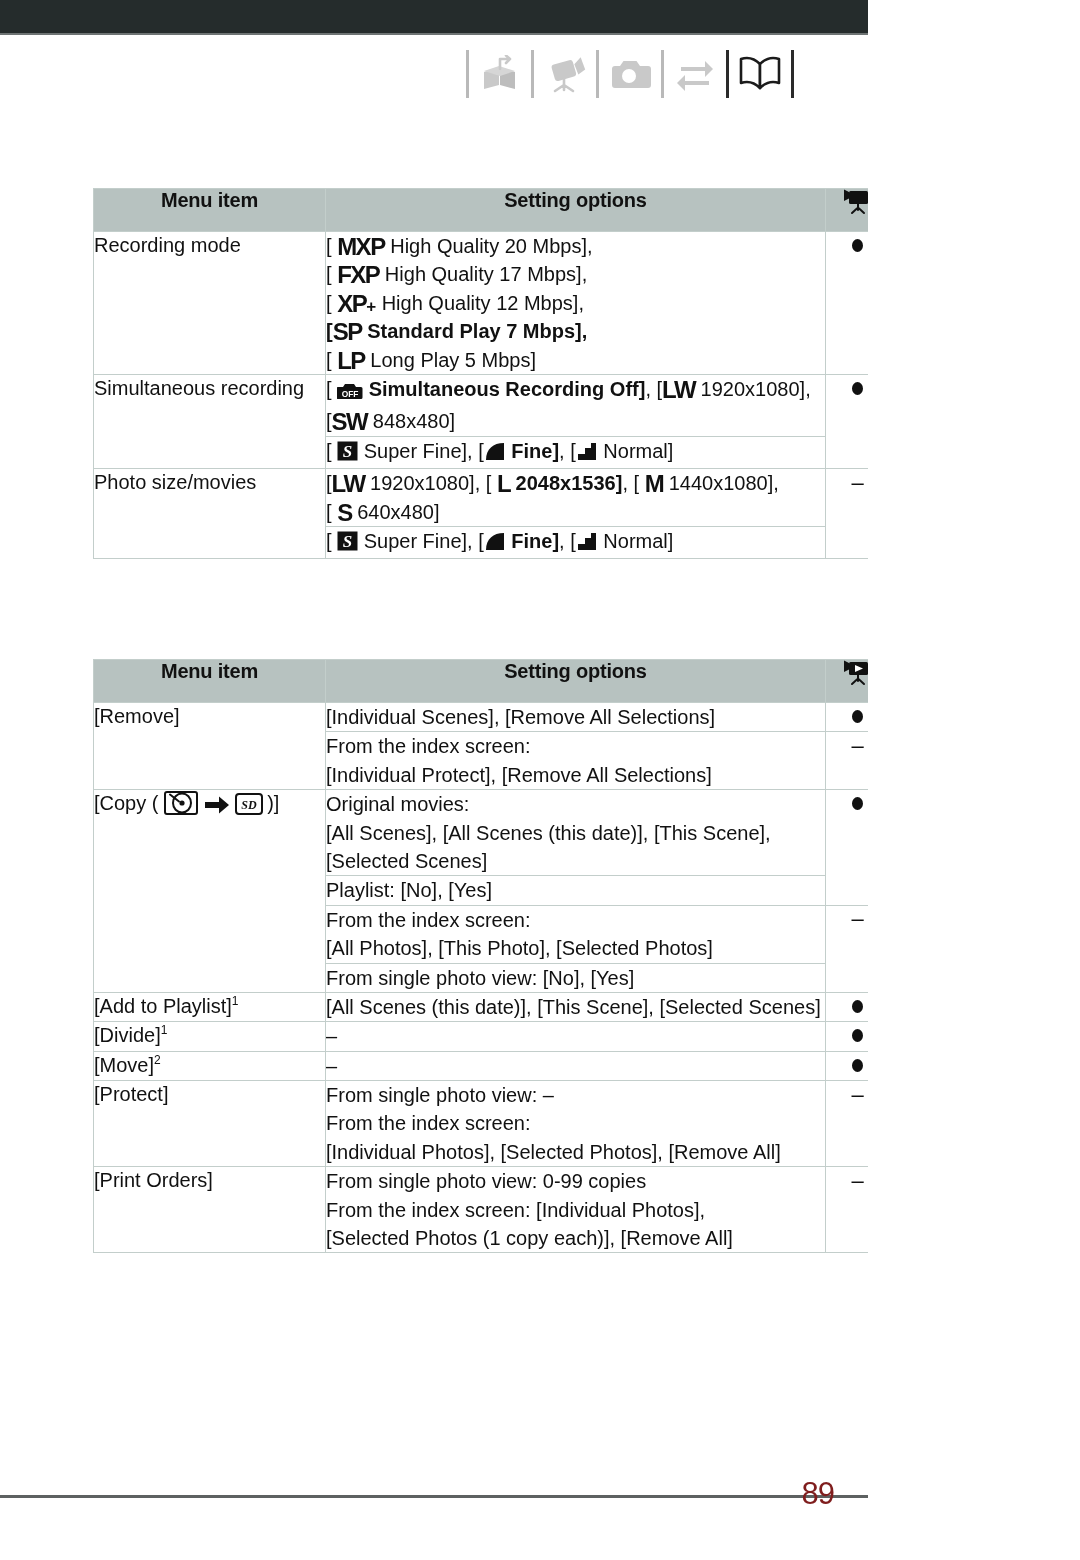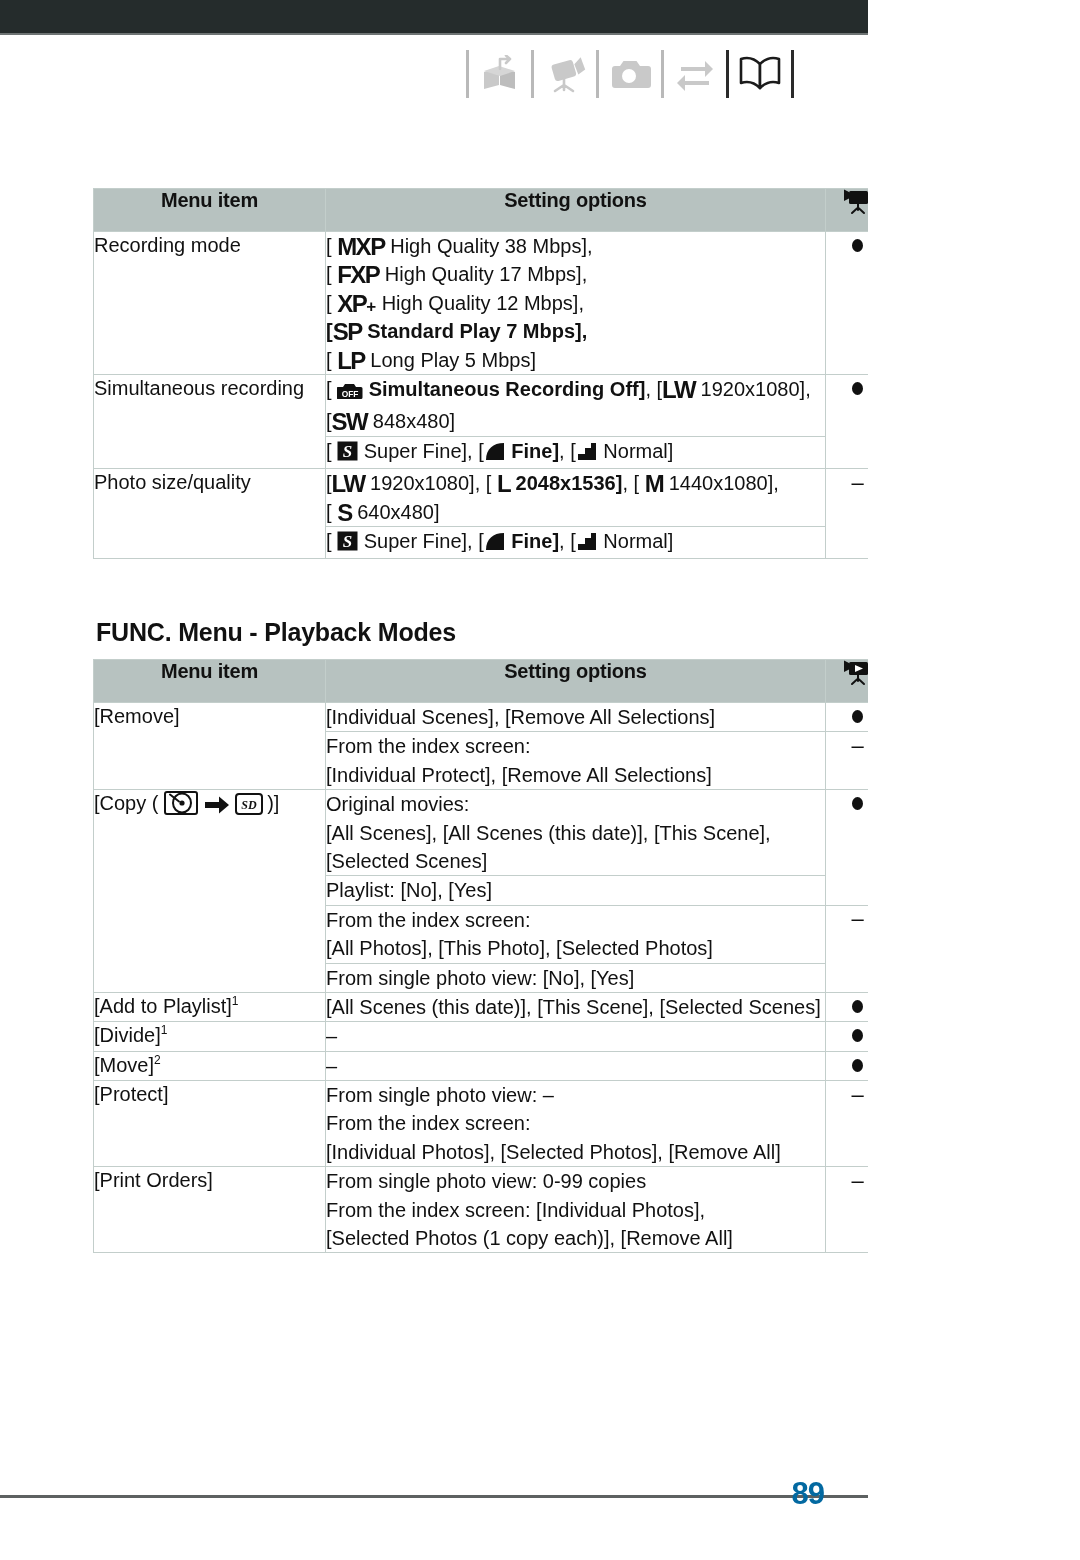--- a/index.html
+++ b/index.html
@@ -213,7 +213,7 @@
         <tr>
           <td class="item" rowspan="1"><span>Recording mode</span></td>
           <td class="opts">
-            <div><span>[ </span><span class="badge lg">MXP</span><span> High Quality 38 Mbps],</span></div>
+            <div><span>[ </span><span class="badge lg">MXP</span><span> High Quality 20 Mbps],</span></div>
             <div><span>[ </span><span class="badge lg">FXP</span><span> High Quality 17 Mbps],</span></div>
             <div><span>[ </span><span class="badge lg xp-plus">XP<span class="plus">+</span></span><span> High Quality 12 Mbps],</span></div>
             <div class="bold"><span>[</span><span class="badge lg">SP</span><span> Standard Play 7 Mbps],</span></div>

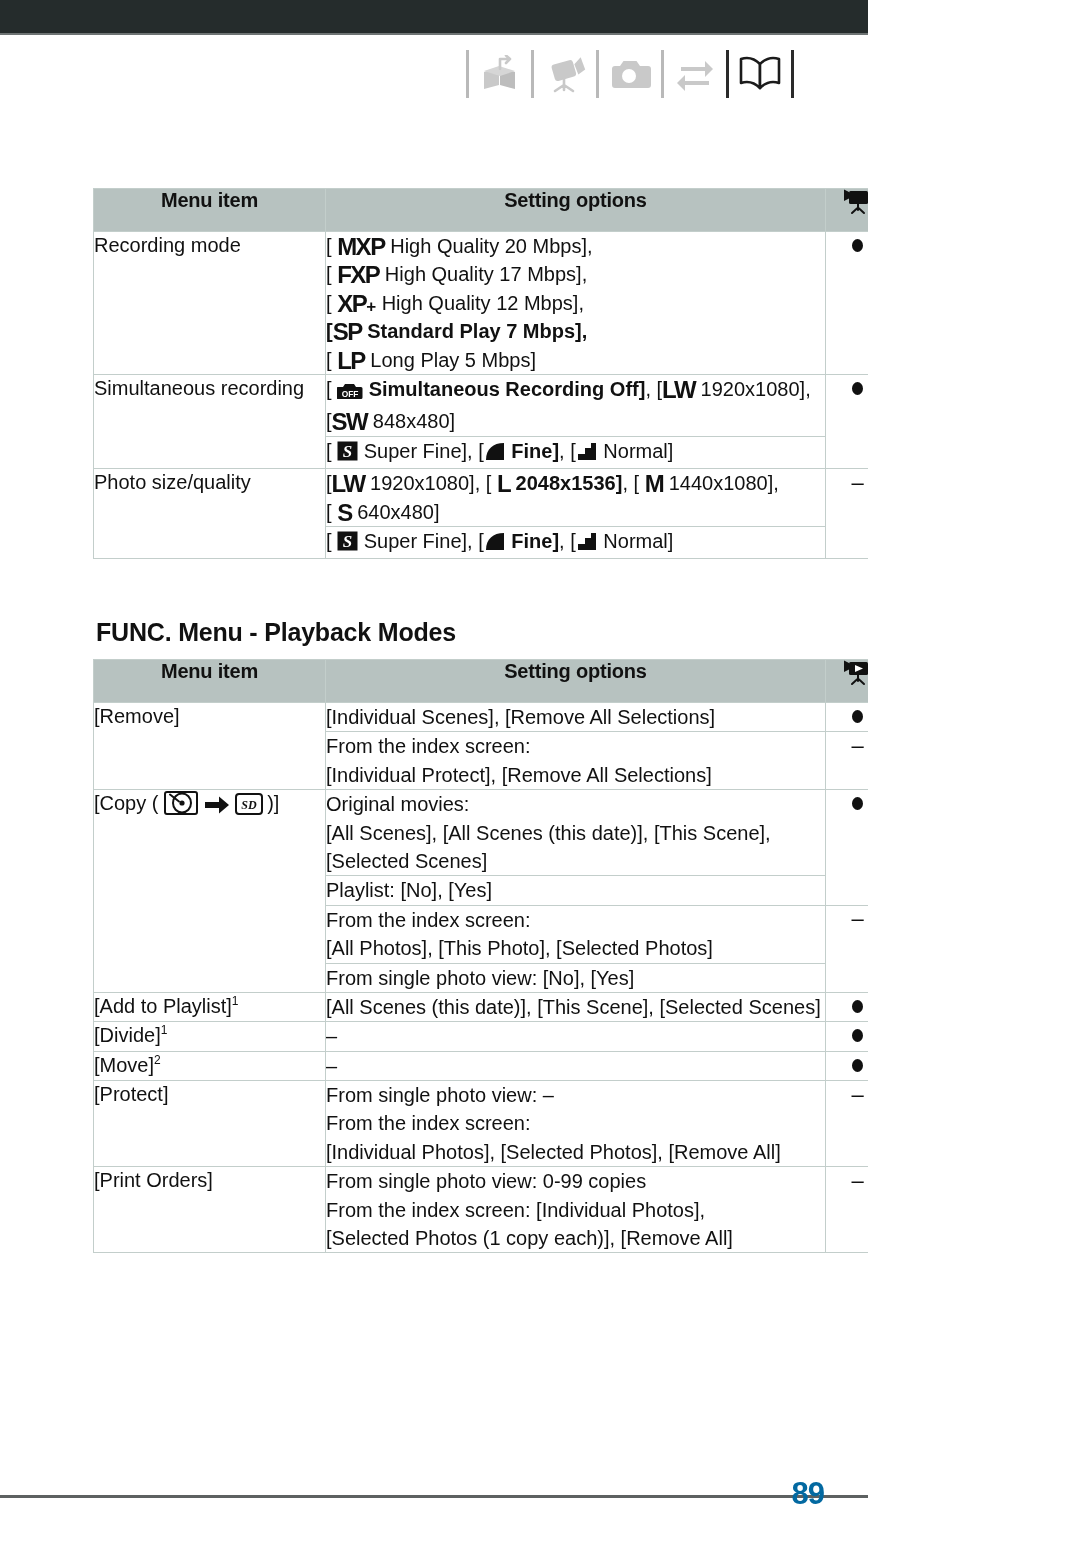--- a/index.html
+++ b/index.html
@@ -249,7 +249,7 @@
           </td>
         </tr>
         <tr>
-          <td class="item" rowspan="2"><span>Photo size/quality</span></td>
+          <td class="item" rowspan="2"><span>Photo size/movies</span></td>
           <td class="opts">
             <div><span>[</span><span class="badge lg">LW</span><span> 1920x1080], [ </span><span class="badge lg">L</span><span class="bold"> 2048x1536]</span><span>, [ </span><span class="badge lg">M</span><span> 1440x1080],</span></div>
             <div><span>[ </span><span class="badge lg">S</span><span> 640x480]</span></div>

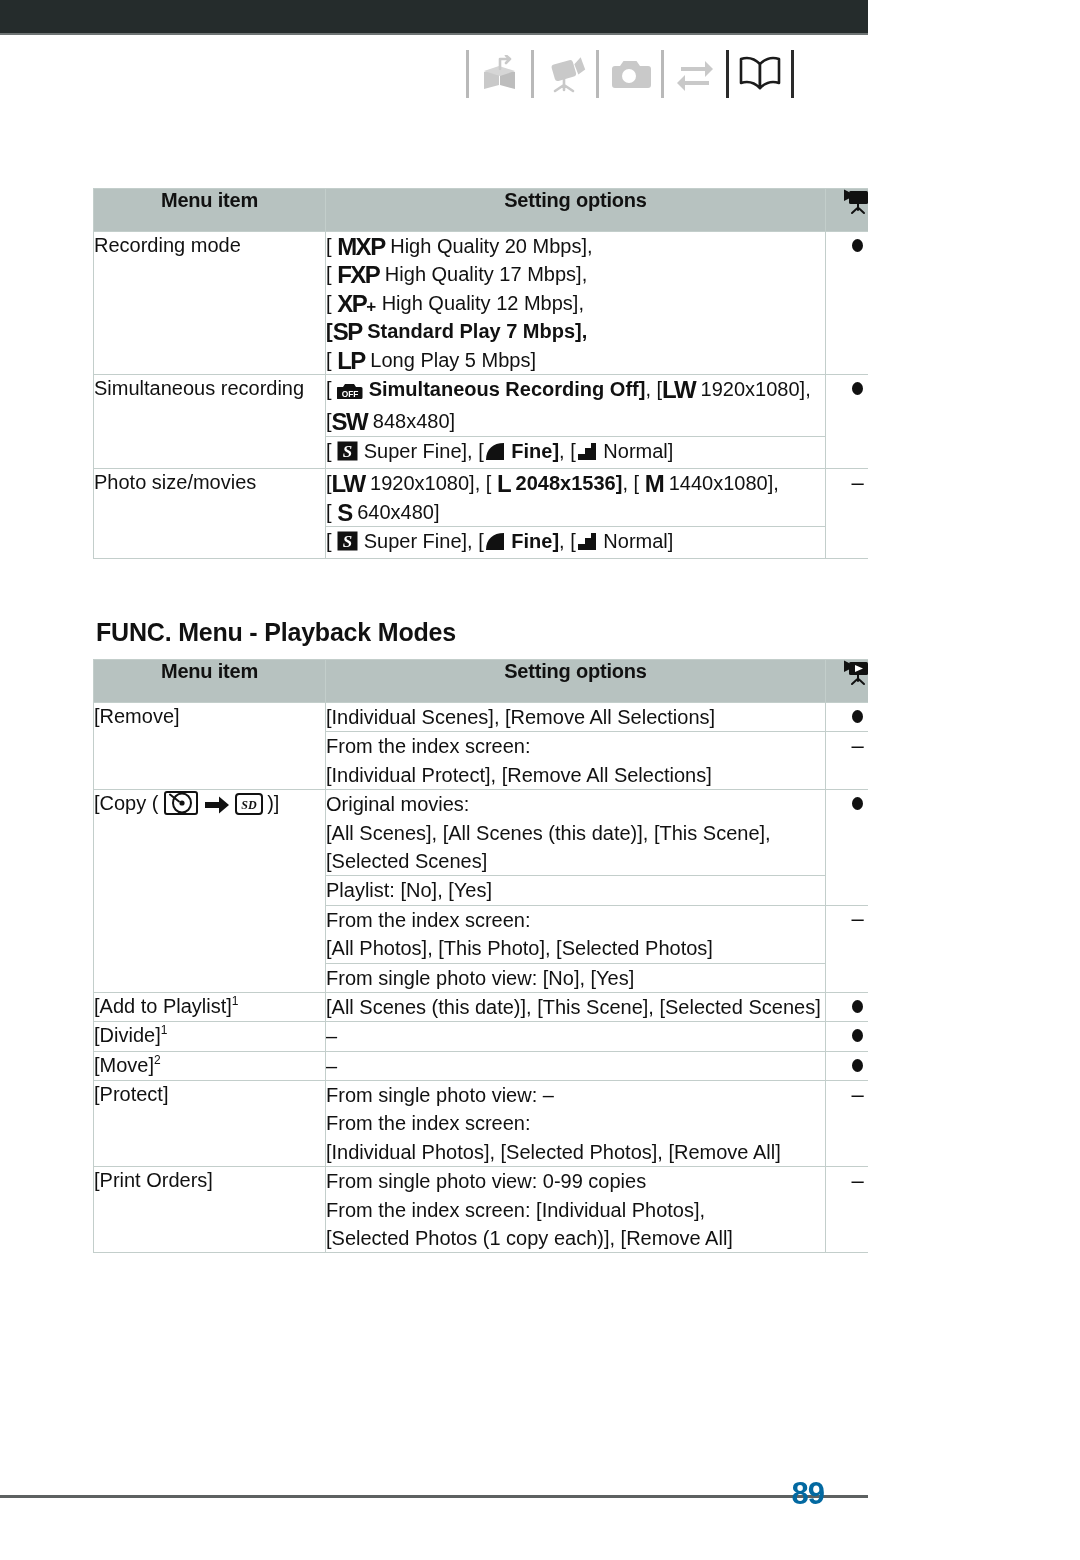--- a/index.html
+++ b/index.html
@@ -273,7 +273,6 @@
       </tbody>
   </table>
 
-  <div class="section-heading" style="top:618px;">FUNC. Menu - Playback Modes</div>
 
   <table class="menu-table" id="tbl-playback" style="left:93px; top:659px; width:925px;">
     <colgroup>

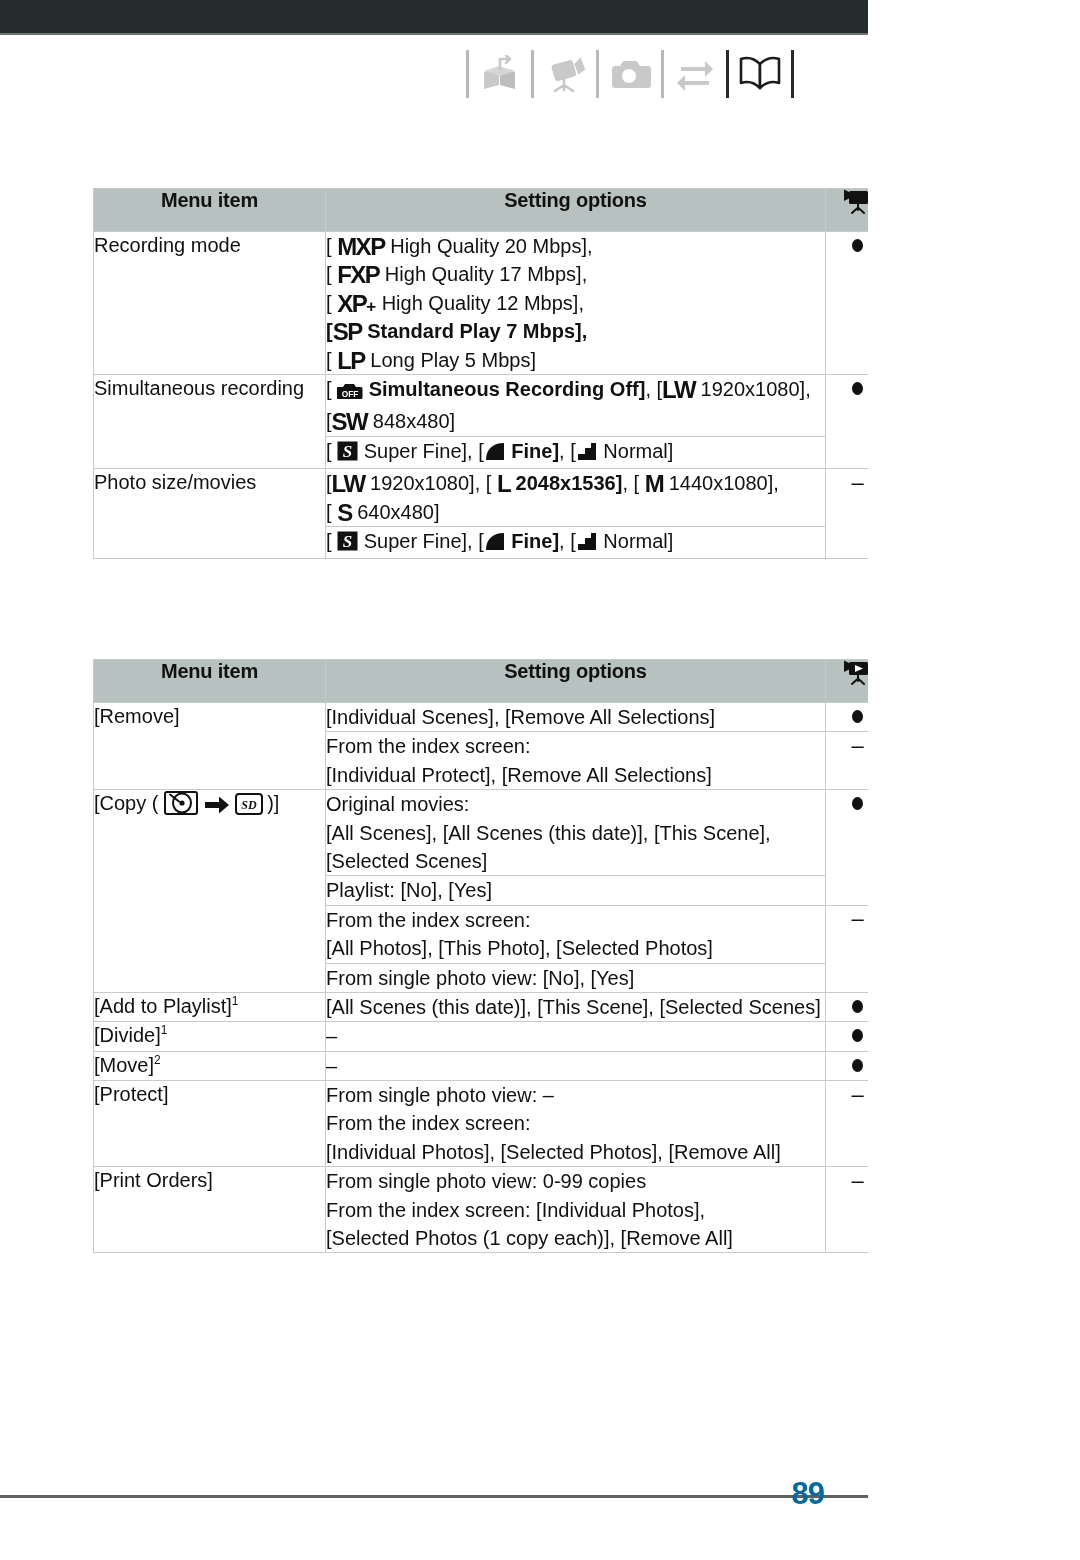--- a/index.html
+++ b/index.html
@@ -108,8 +108,8 @@
     background: #5d6161;
   }
   .folio {
-    position: absolute; right: 44px; top: 1476px;
-    font-size: 31px; font-weight: bold; letter-spacing: -1px; color: #0369a1;
+    position: absolute; right: 34px; top: 1476px;
+    font-size: 31px; font-weight: normal; letter-spacing: -1px; color: #7f1d1d;
   }
 </style>
 </head>

